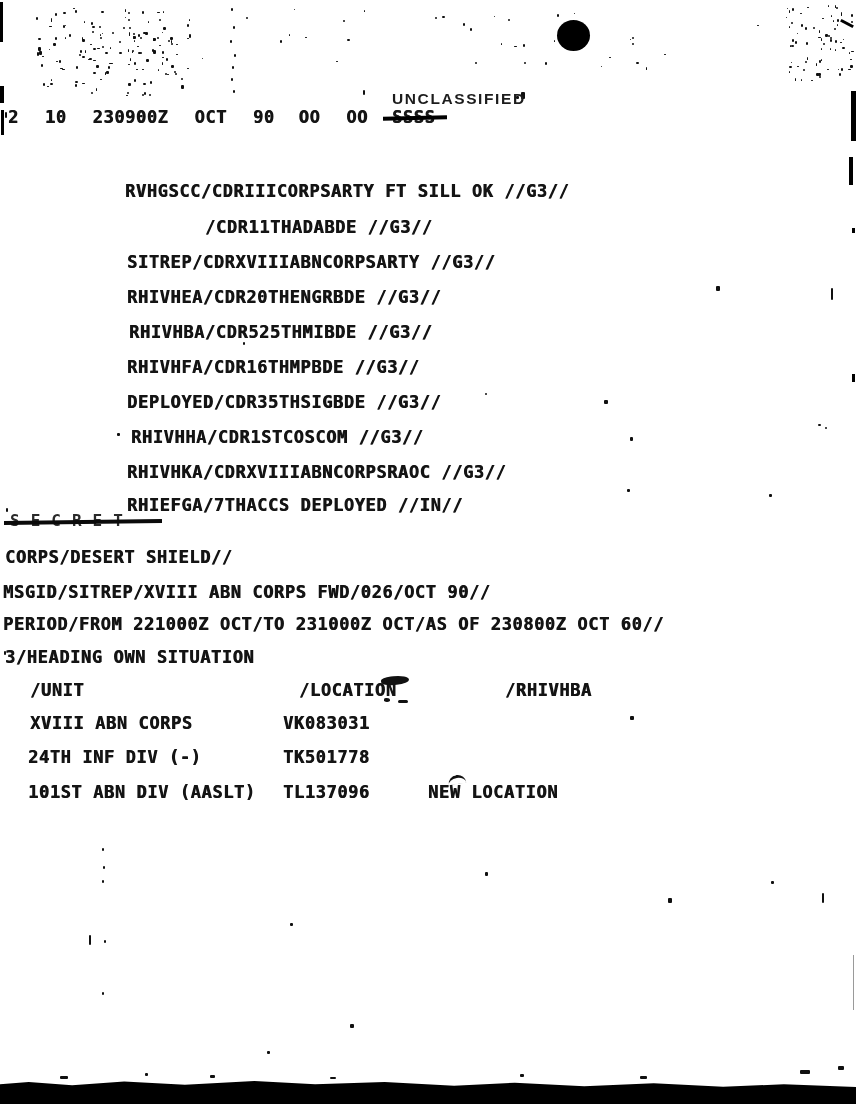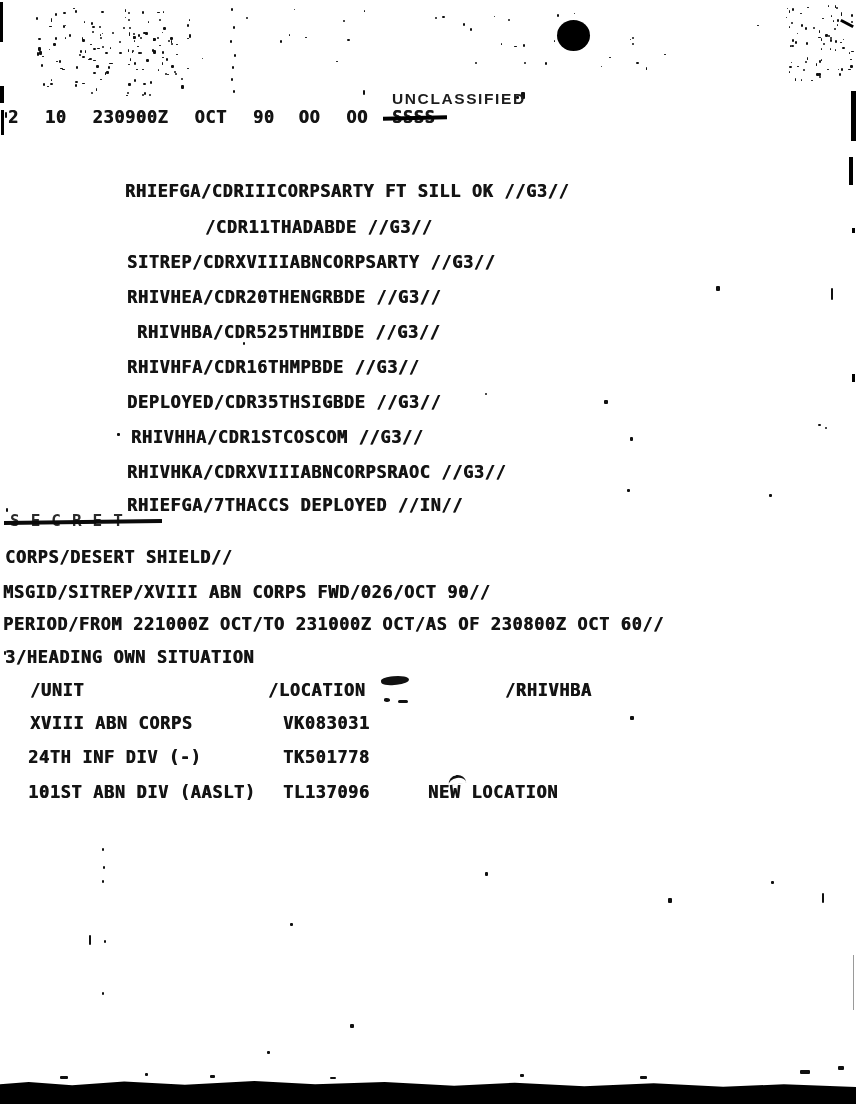--- a/index.html
+++ b/index.html
@@ -346,7 +346,7 @@
   <div class="dtg dm" id="dtg-line"><span style="margin-left: 0px;">2</span><span style="margin-left: 26px;">10</span><span style="margin-left: 26px;">230900Z</span><span style="margin-left: 26px;">OCT</span><span style="margin-left: 26px;">90</span><span style="margin-left: 24px;">OO</span><span style="margin-left: 26px;">OO</span><span class="struck">SSSS</span></div>
 
   <div id="routing">
-      <div class="dm" style="left: 125px; top: 183px;">RHIEFGA/CDRIIICORPSARTY FT SILL OK //G3//</div>
+      <div class="dm" style="left: 125px; top: 183px;">RVHGSCC/CDRIIICORPSARTY FT SILL OK //G3//</div>
       <div class="dm" style="left: 205px; top: 219px;">/CDR11THADABDE //G3//</div>
       <div class="dm" style="left: 127px; top: 254px;">SITREP/CDRXVIIIABNCORPSARTY //G3//</div>
       <div class="dm" style="left: 127px; top: 289px;">RHIVHEA/CDR20THENGRBDE //G3//</div>

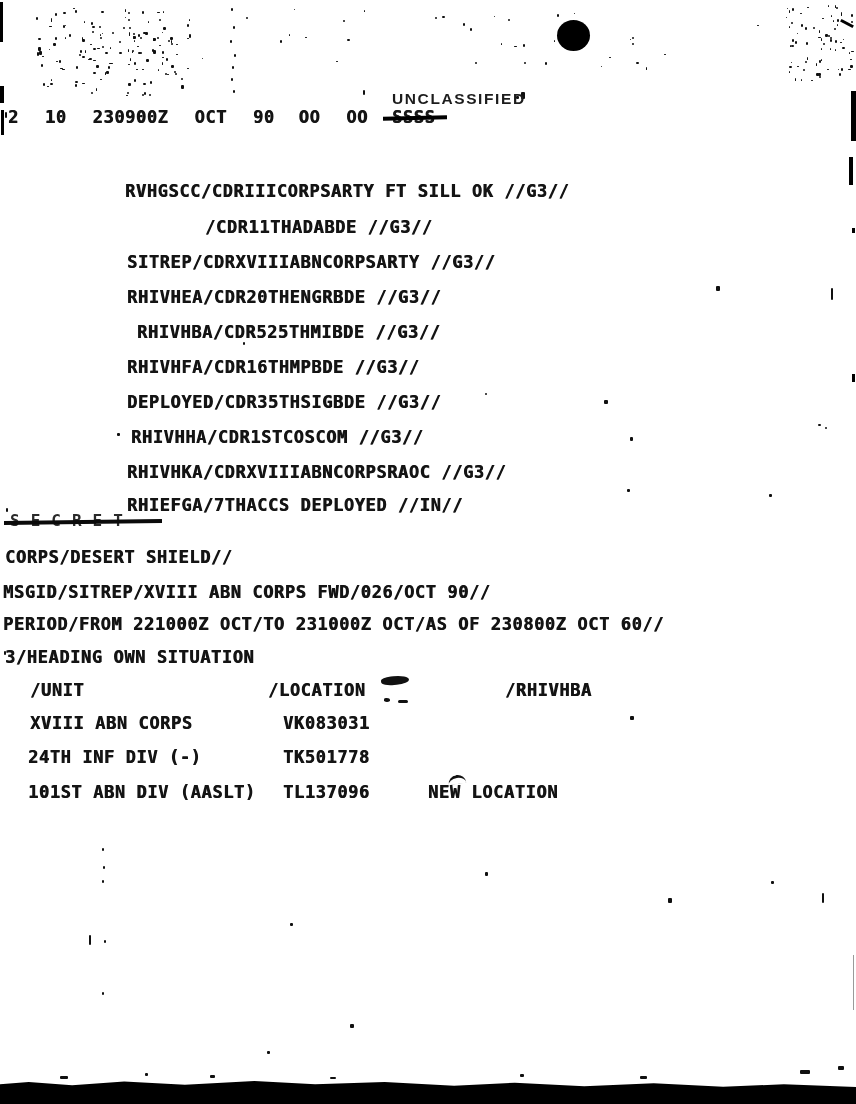--- a/index.html
+++ b/index.html
@@ -350,7 +350,7 @@
       <div class="dm" style="left: 205px; top: 219px;">/CDR11THADABDE //G3//</div>
       <div class="dm" style="left: 127px; top: 254px;">SITREP/CDRXVIIIABNCORPSARTY //G3//</div>
       <div class="dm" style="left: 127px; top: 289px;">RHIVHEA/CDR20THENGRBDE //G3//</div>
-      <div class="dm" style="left: 137px; top: 324px;">RHIVHBA/CDR525THMIBDE //G3//</div>
+      <div class="dm" style="left: 129px; top: 324px;">RHIVHBA/CDR525THMIBDE //G3//</div>
       <div class="dm" style="left: 127px; top: 359px;">RHIVHFA/CDR16THMPBDE //G3//</div>
       <div class="dm" style="left: 127px; top: 394px;">DEPLOYED/CDR35THSIGBDE //G3//</div>
       <div class="dm" style="left: 131px; top: 429px;">RHIVHHA/CDR1STCOSCOM //G3//</div>

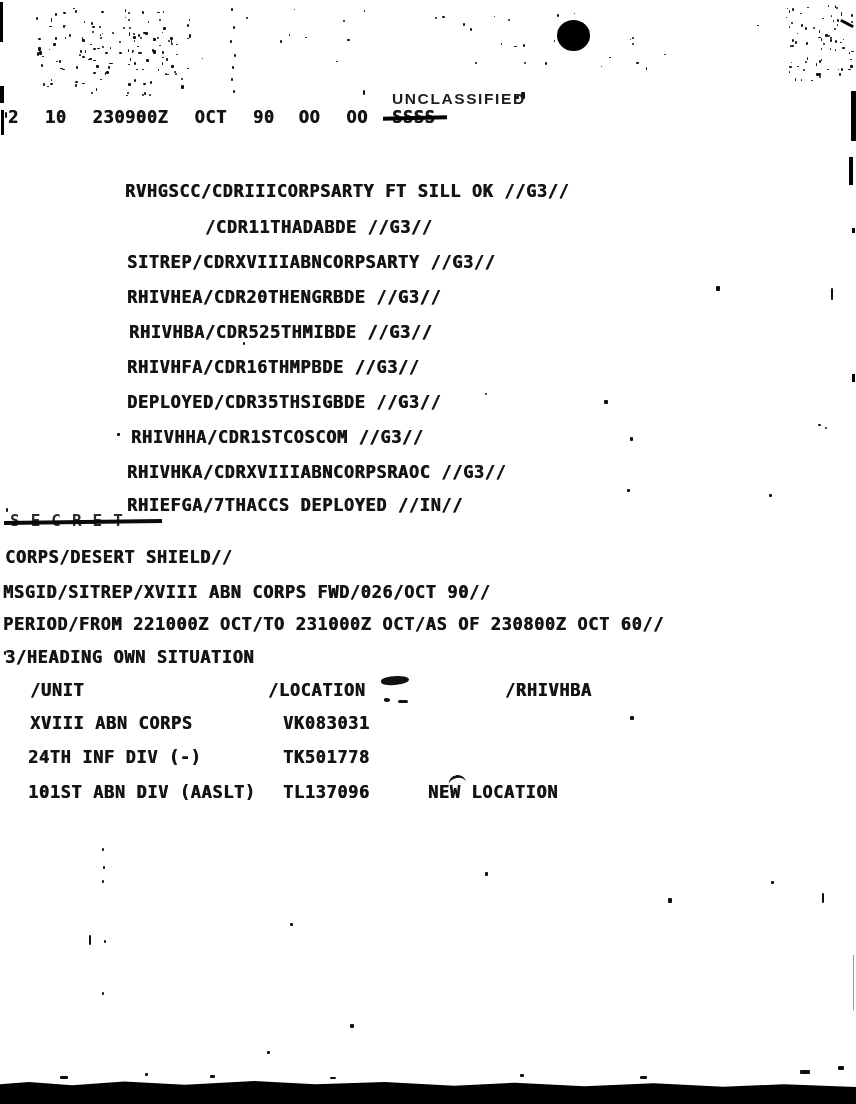--- a/index.html
+++ b/index.html
@@ -371,7 +371,7 @@
   <div>
     <div>
       <span class="dm" style="left:30px;top:682px">/UNIT</span>
-      <span class="dm" style="left:268px;top:682px">/LOCATION</span>
+      <span class="dm" style="left:299px;top:682px">/LOCATION</span>
       <span class="dm" style="left:505px;top:682px">/RHIVHBA</span>
     </div>
     <div>

